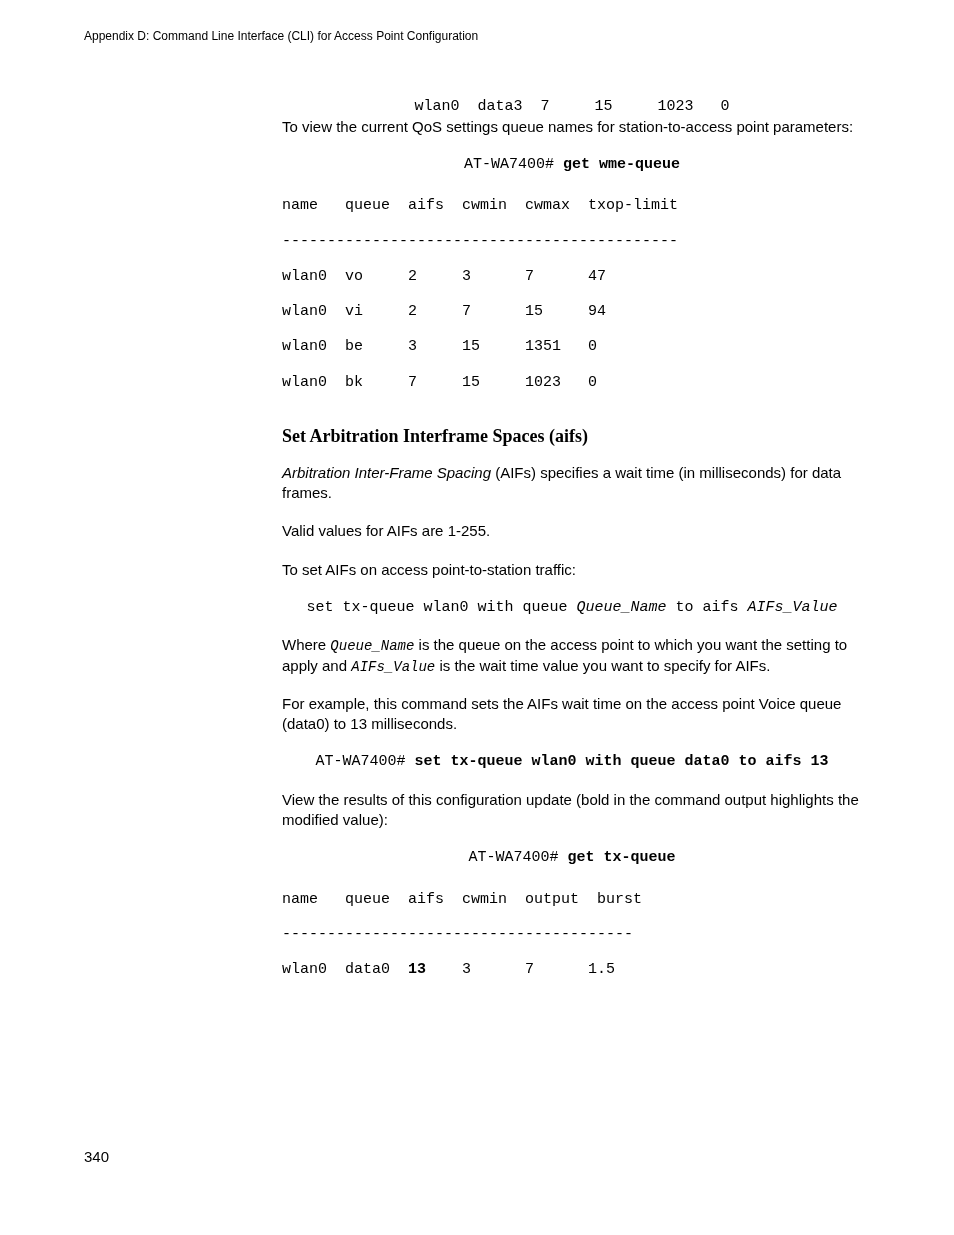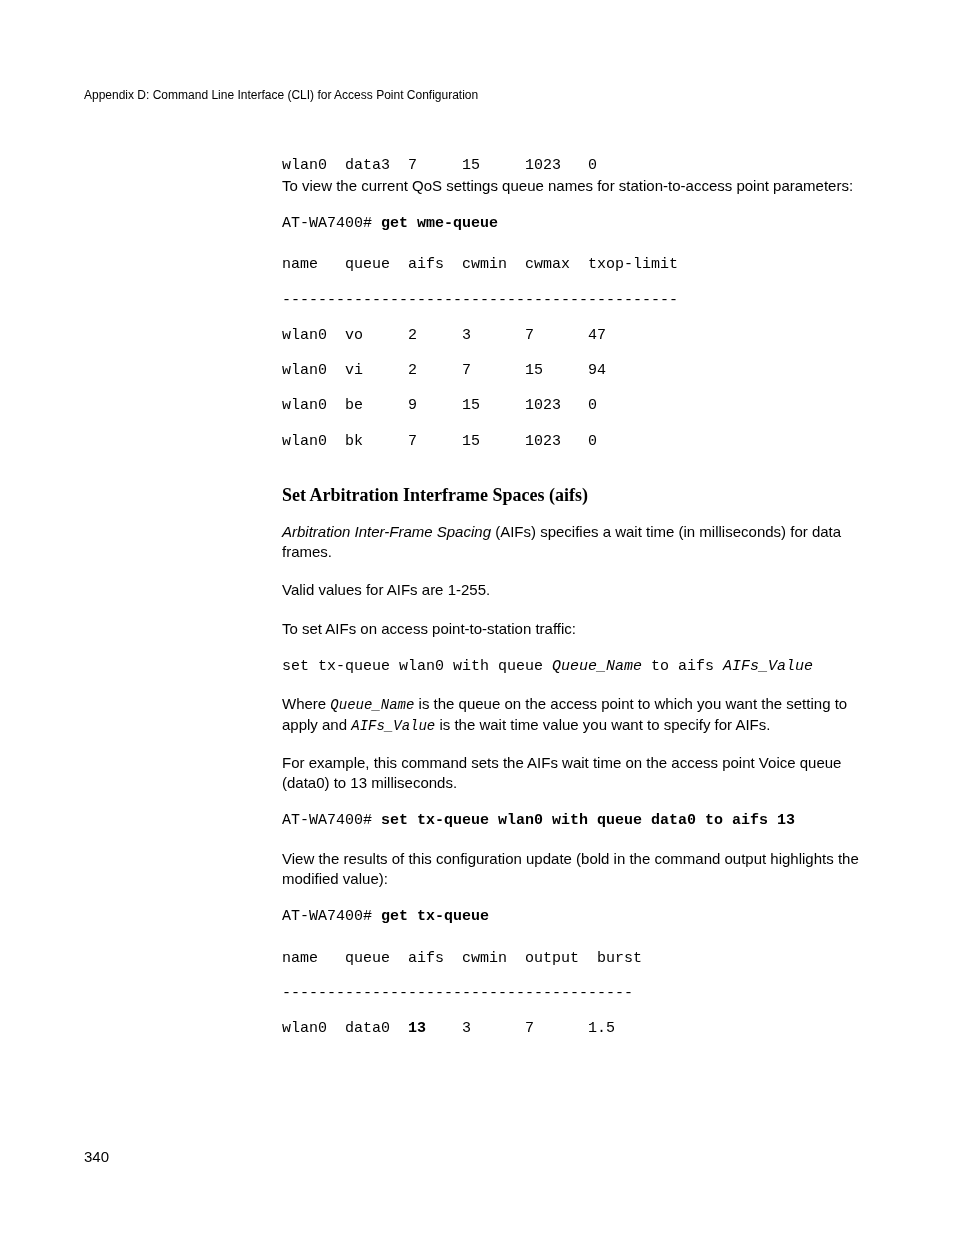--- a/index.html
+++ b/index.html
@@ -14,7 +14,7 @@
     box-sizing: border-box;
   }
   .page {
-    padding: 88px 84px 40px 84px;
+    padding: 29px 84px 40px 84px;
   }
   .header {
     font-size: 12px;

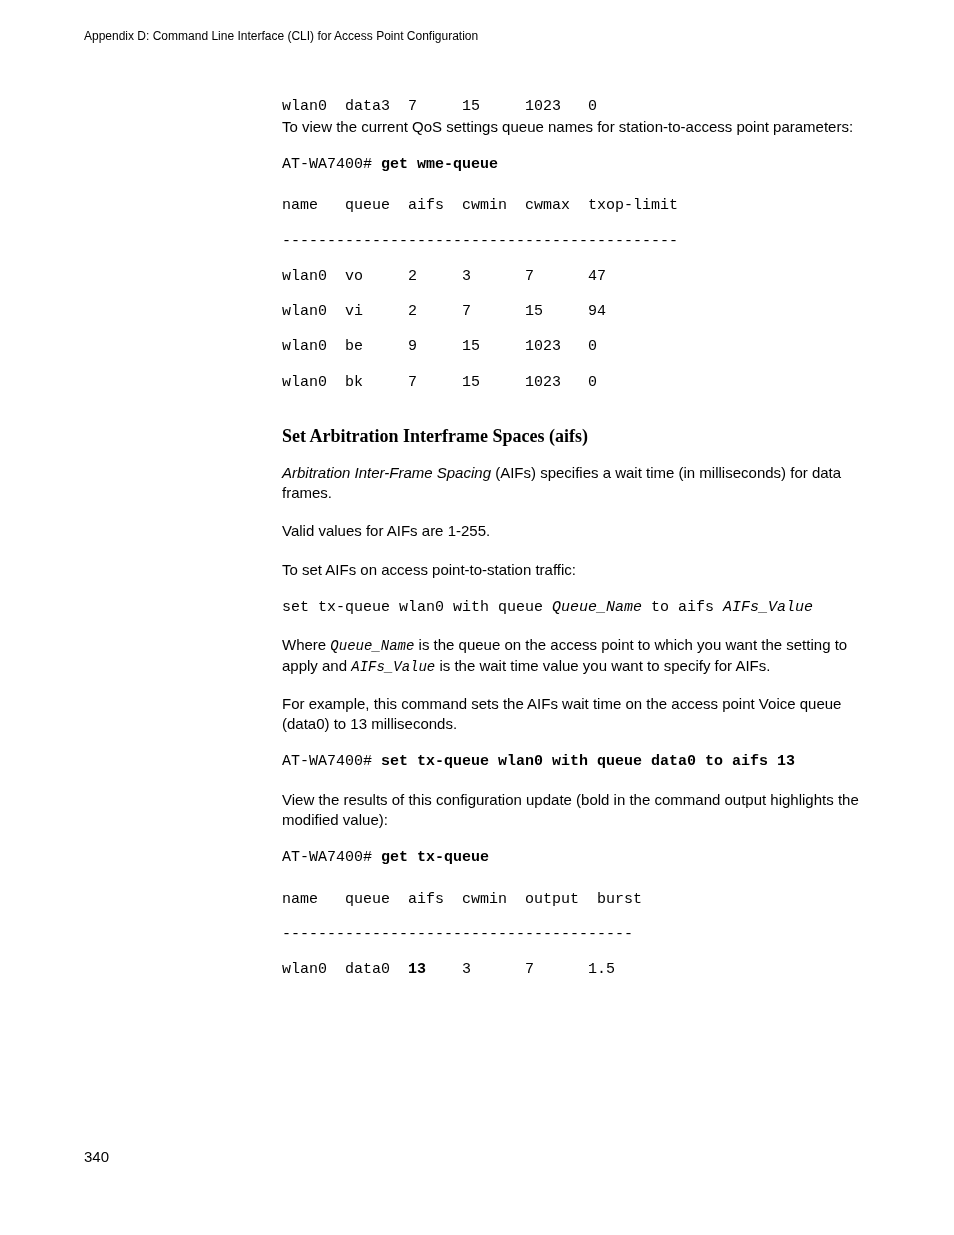--- a/index.html
+++ b/index.html
@@ -31,6 +31,7 @@
     white-space: pre;
     margin: 0;
     line-height: 1.3;
+    text-align: center;
   }
   .mono-spaced {
     font-family: "Courier New", Courier, monospace;

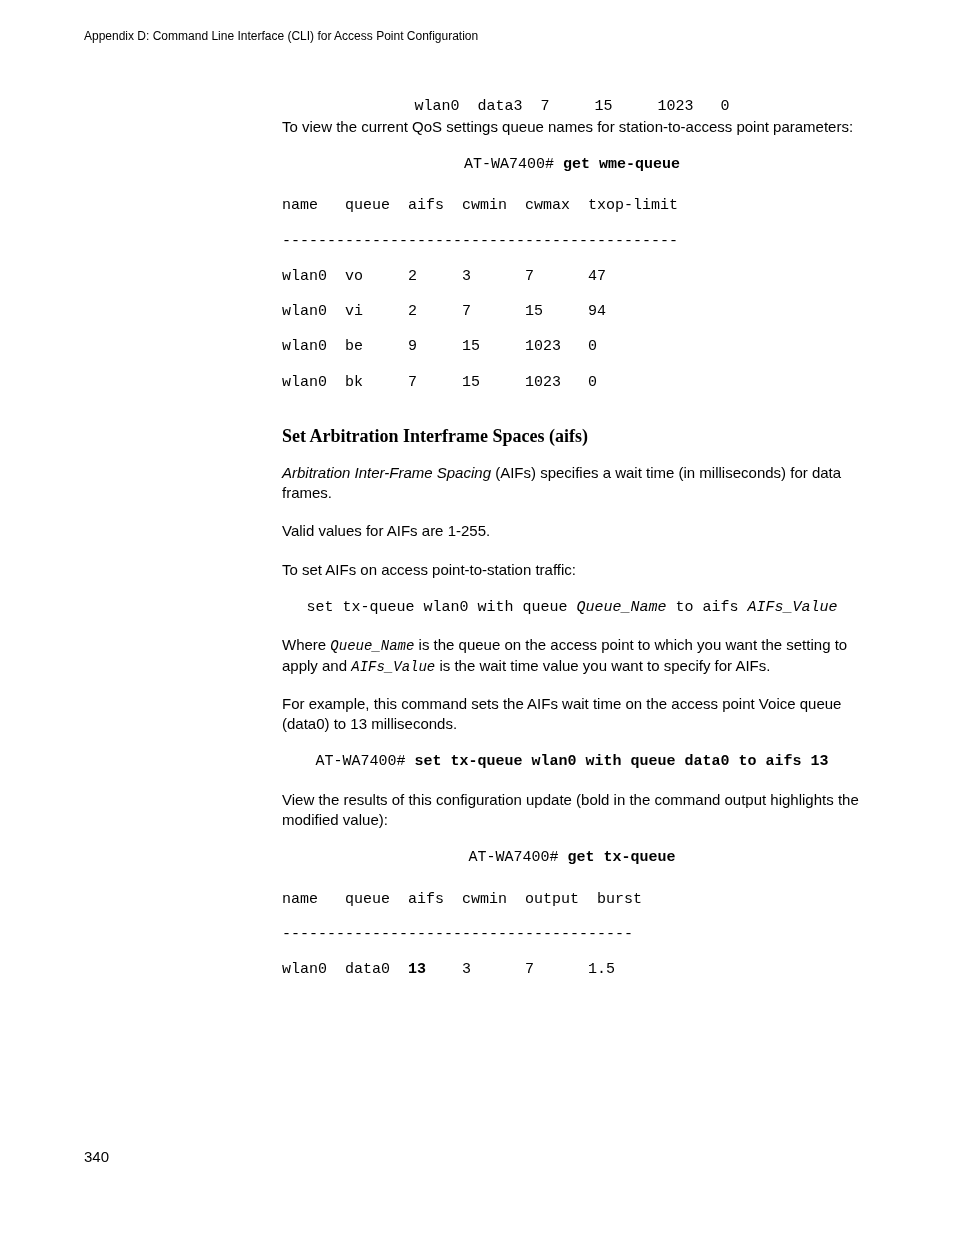--- a/index.html
+++ b/index.html
@@ -91,7 +91,7 @@
 <span>--------------------------------------------</span>
 <span>wlan0  vo     2     3      7      47</span>
 <span>wlan0  vi     2     7      15     94</span>
-<span>wlan0  be     9     15     1023   0</span>
+<span>wlan0  be     3     15     1351   0</span>
 <span>wlan0  bk     7     15     1023   0</span></pre>
 
     <h3>Set Arbitration Interframe Spaces (aifs)</h3>

